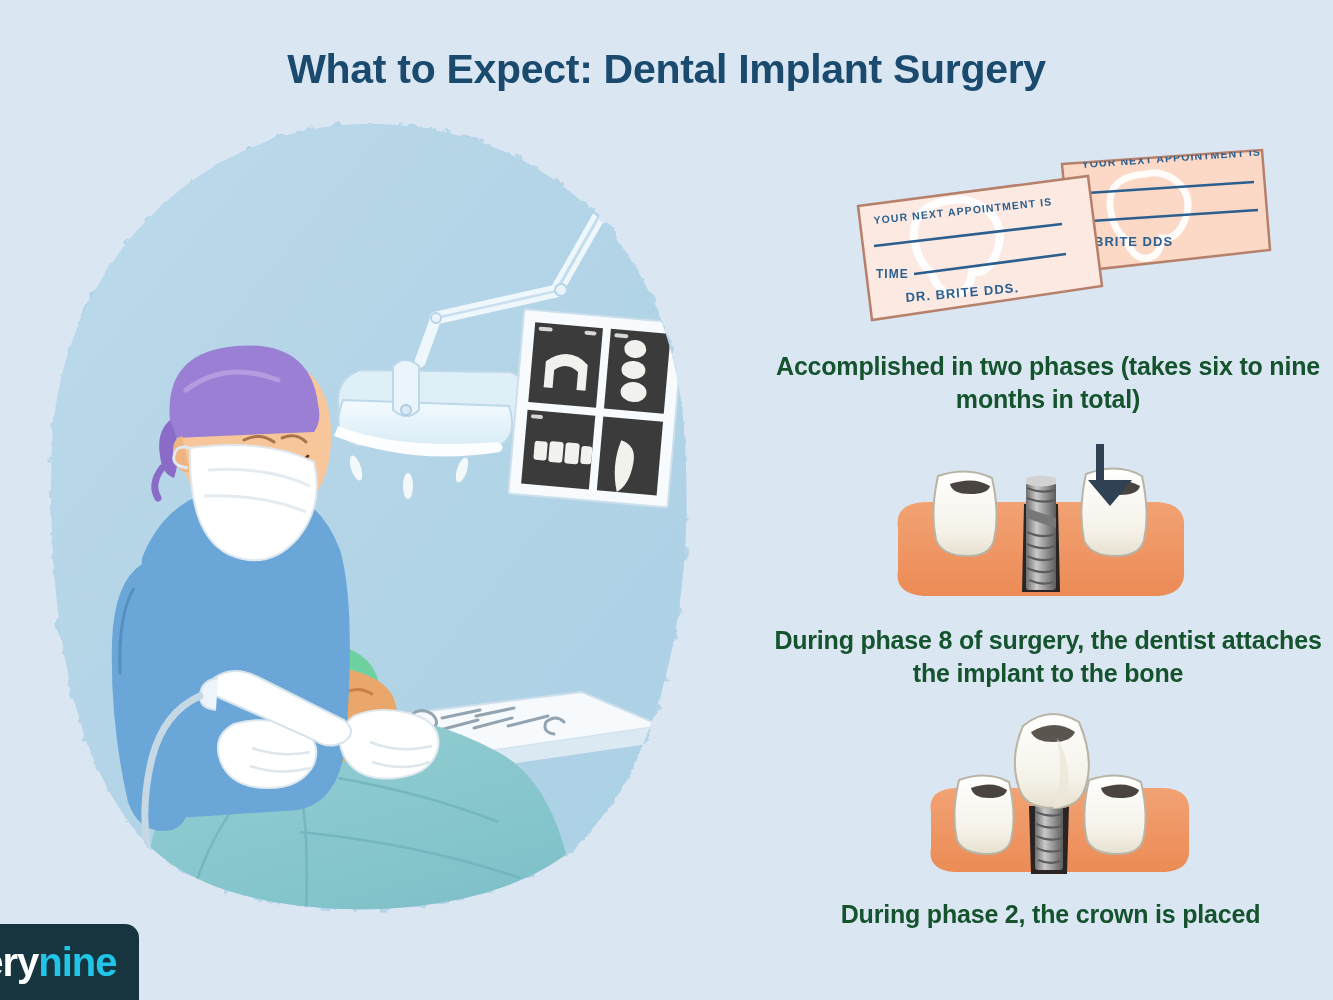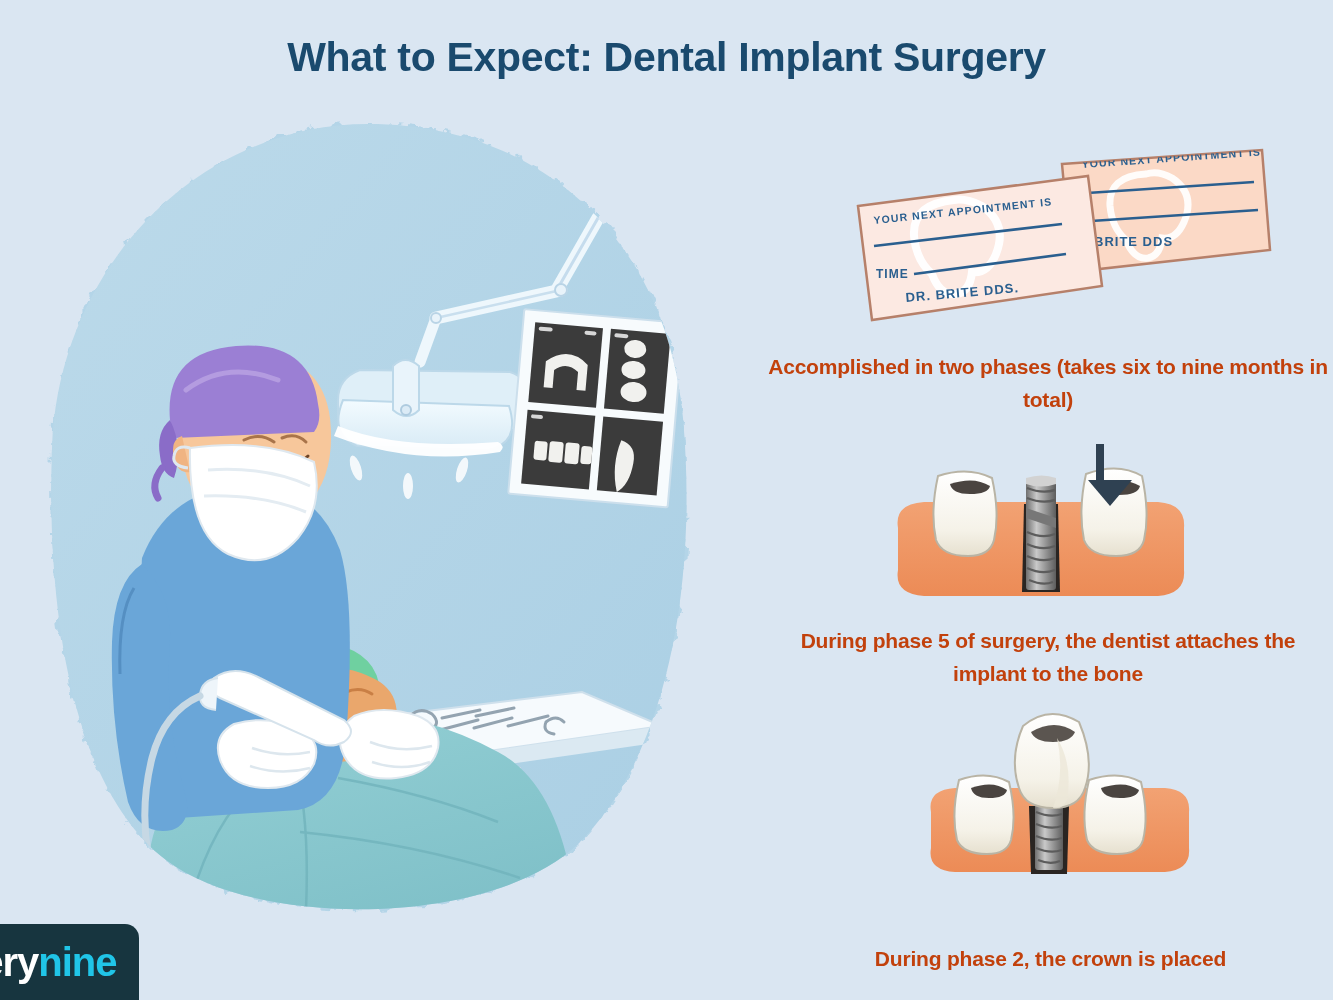--- a/index.html
+++ b/index.html
@@ -23,7 +23,7 @@
   .page-title {
     position: absolute;
     left: 0;
-    top: 34px;
+    top: 46px;
     width: 1333px;
     text-align: center;
     font-family: "Liberation Sans", sans-serif;

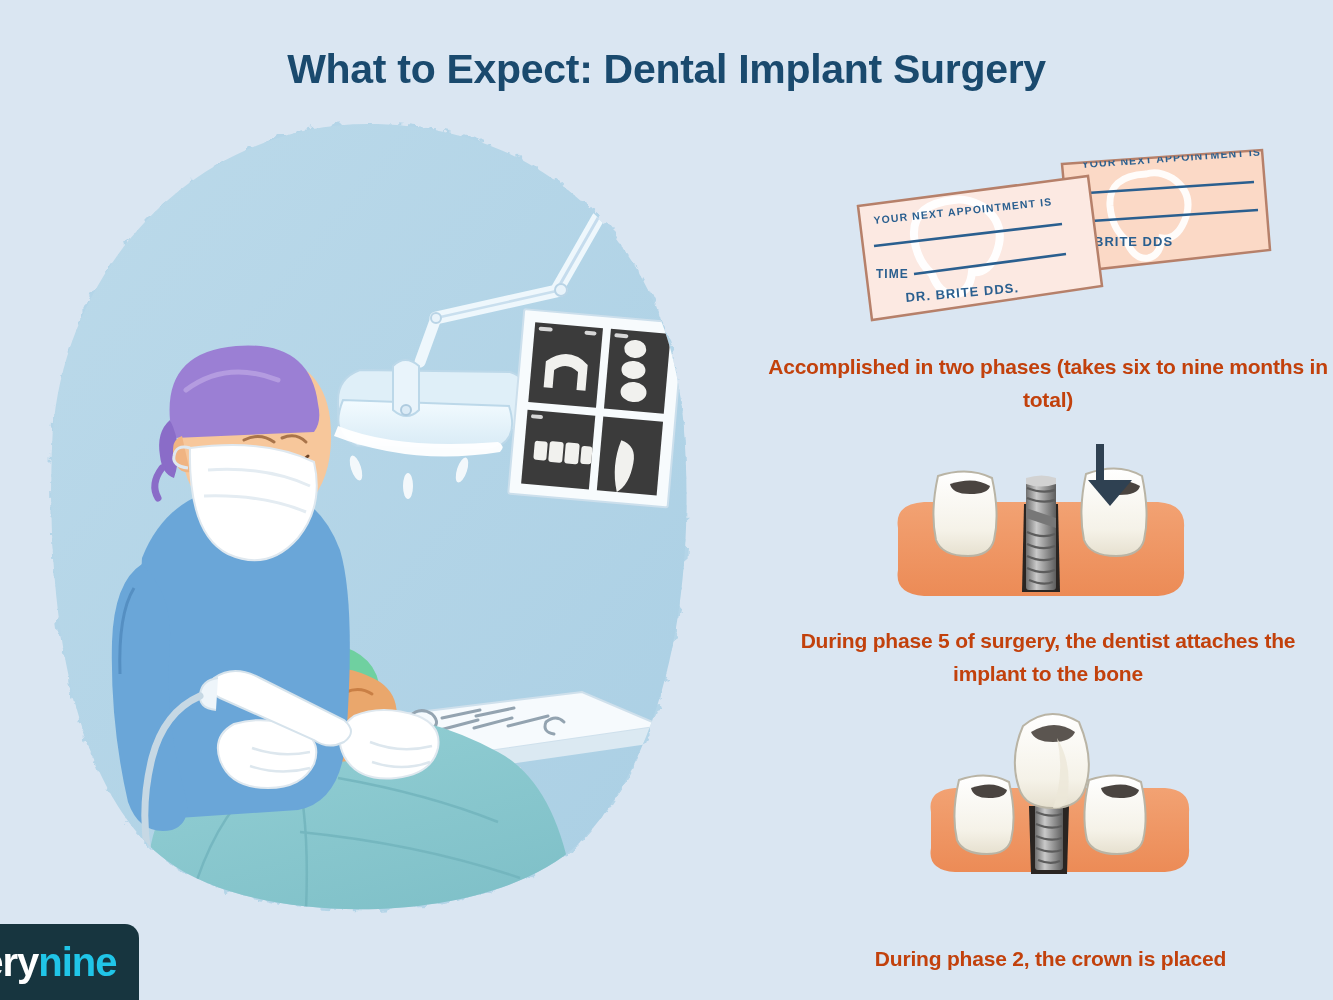--- a/index.html
+++ b/index.html
@@ -62,9 +62,9 @@
     position: absolute;
     width: 100%;
     text-align: center;
-    color: #c2410c;
+    color: #14532d;
     font-weight: bold;
-    font-size: 21px;
+    font-size: 25px;
     line-height: 33px;
     letter-spacing: -0.2px;
   }

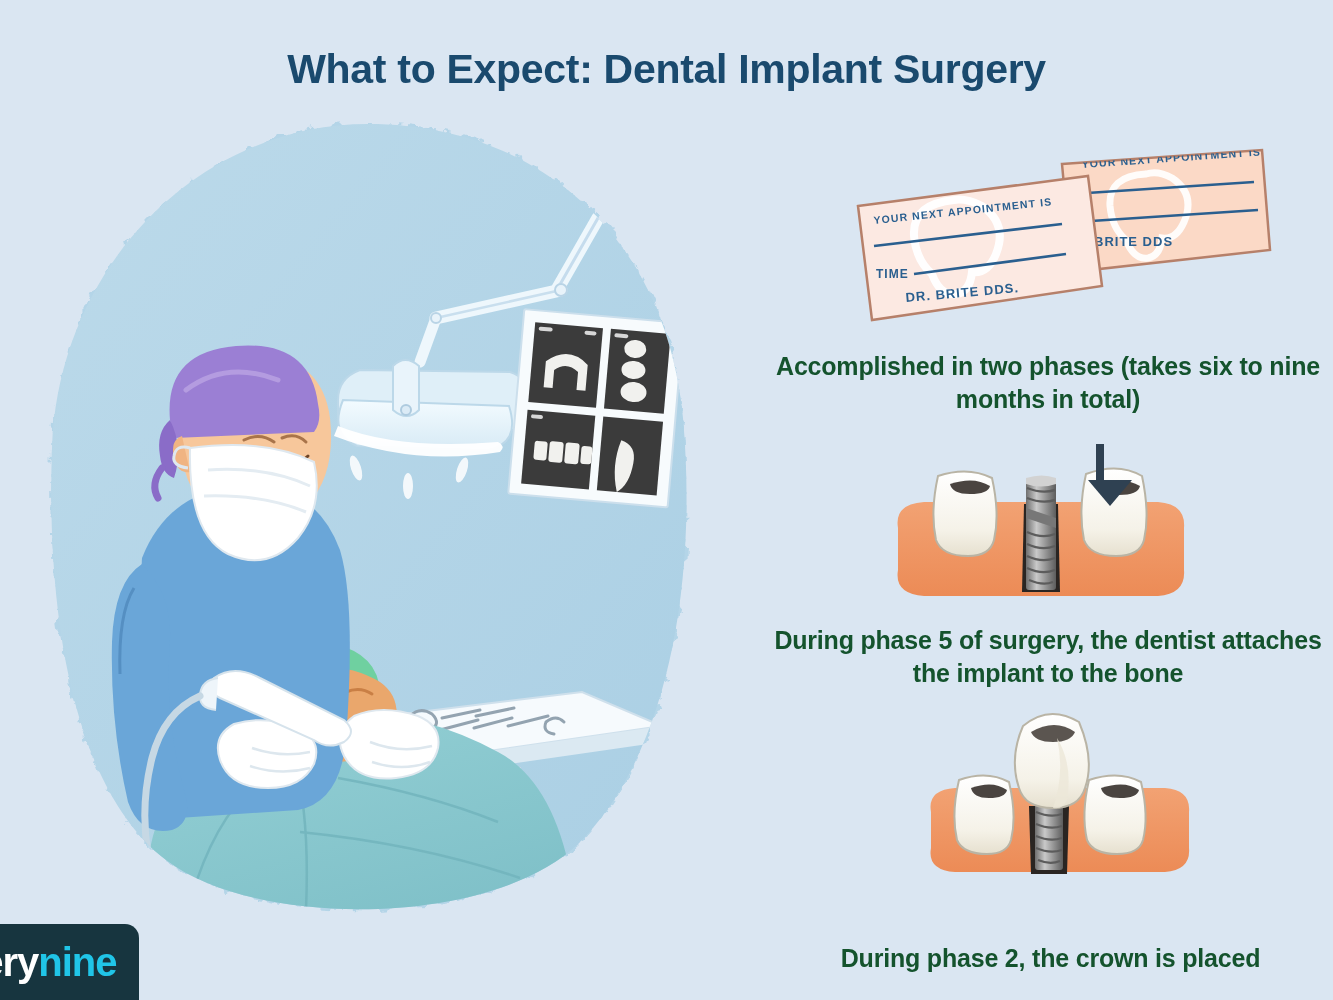--- a/index.html
+++ b/index.html
@@ -418,7 +418,7 @@
       </svg>
     </div>
 
-    <div class="caption cap-2">During phase 5 of surgery, the dentist attaches the implant to the bone</div>
+    <div class="caption cap-2">During phase 8 of surgery, the dentist attaches the implant to the bone</div>
 
     <div class="implant-art art-phase2">
       <svg viewBox="0 0 270 185" width="270" height="185">

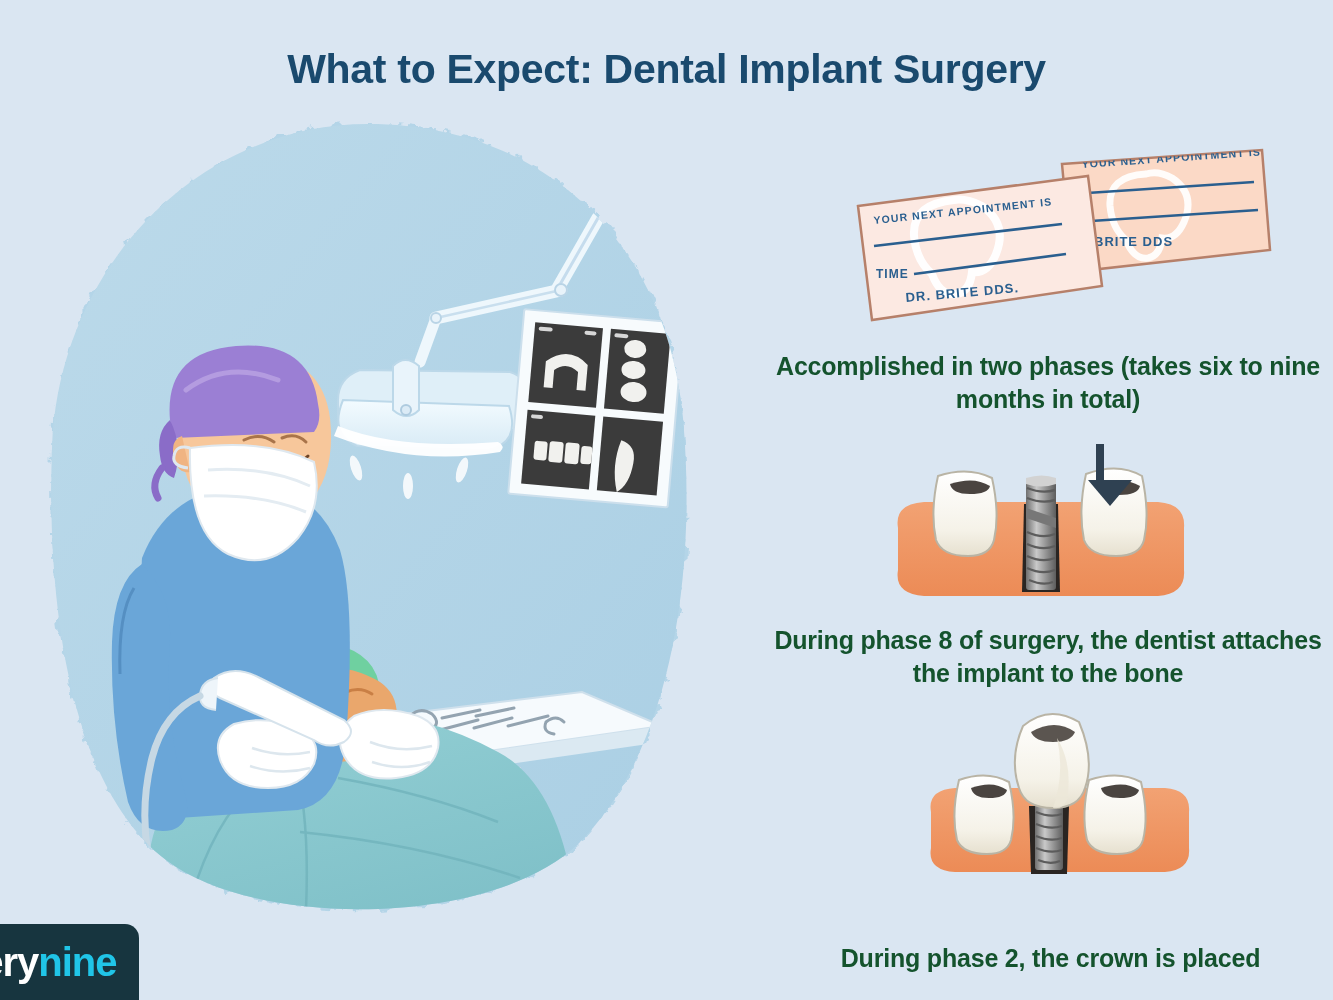--- a/index.html
+++ b/index.html
@@ -70,7 +70,7 @@
   }
   .cap-1 { top: 230px; left: 68px; width: 560px; }
   .cap-2 { top: 504px; left: 68px; width: 560px; }
-  .cap-3 { top: 822px; left: 78px; width: 545px; text-align: center; }
+  .cap-3 { top: 778px; left: 78px; width: 545px; text-align: center; }
 
   .card-stack {
     position: absolute;

